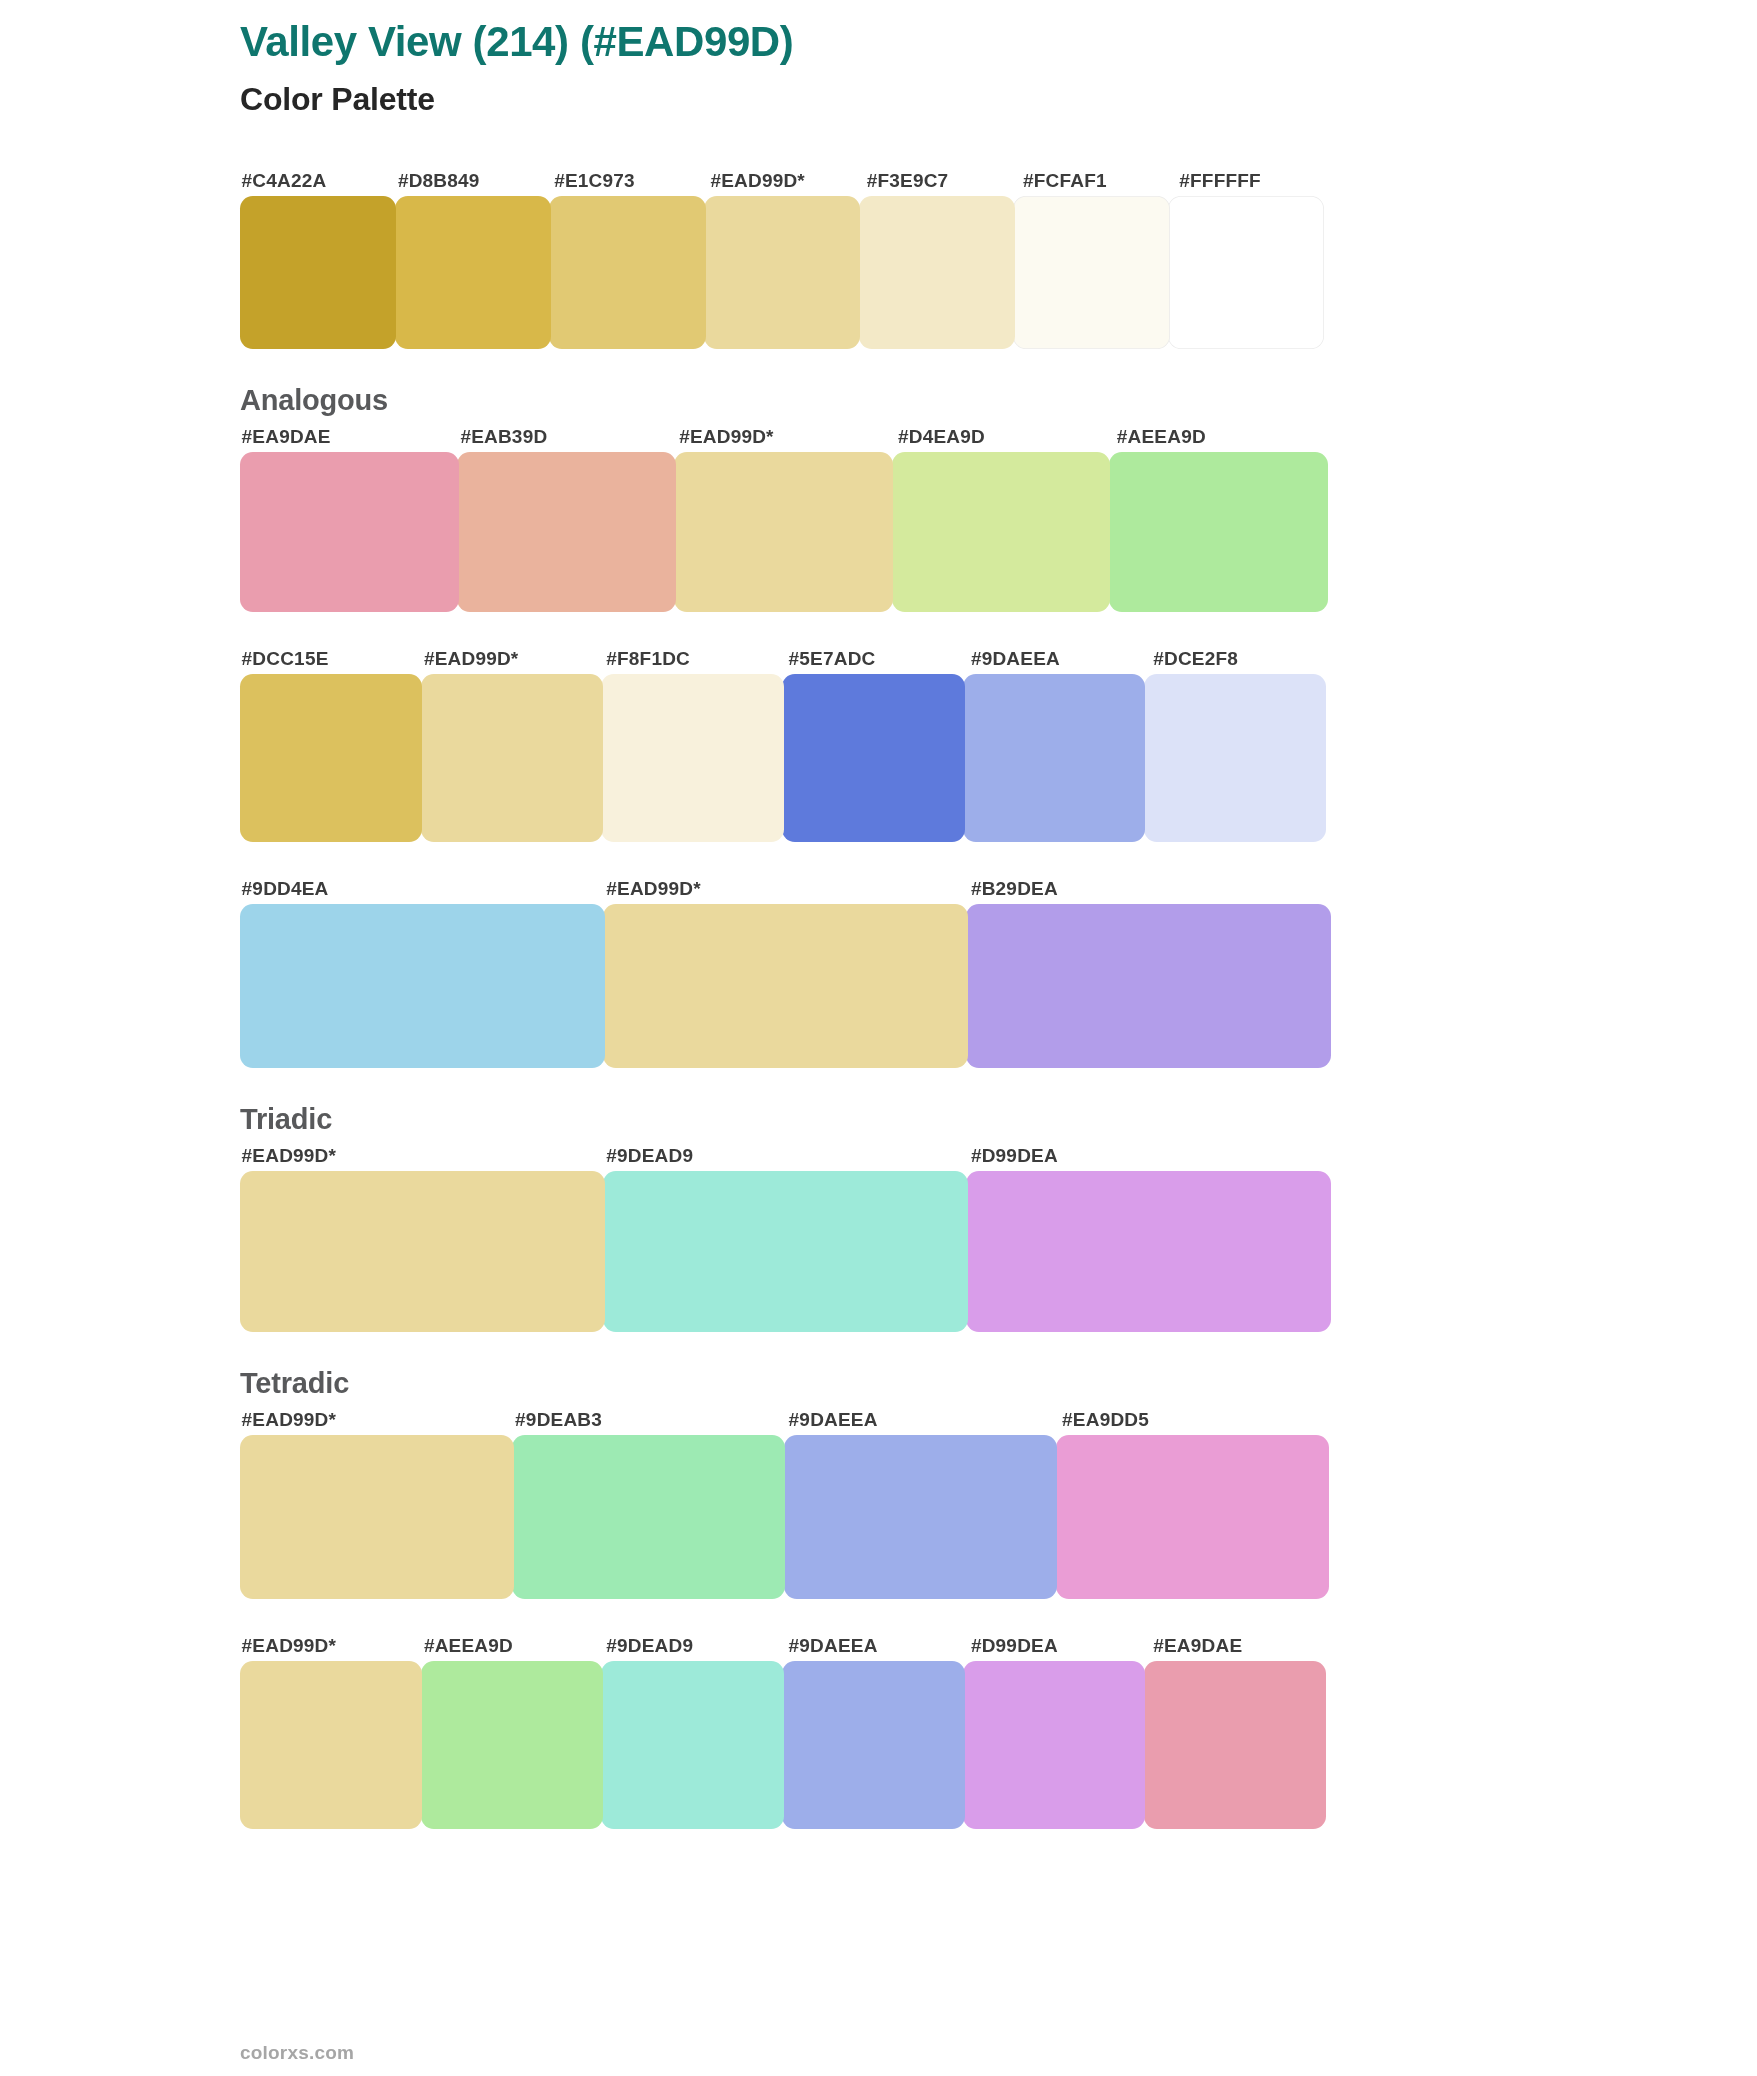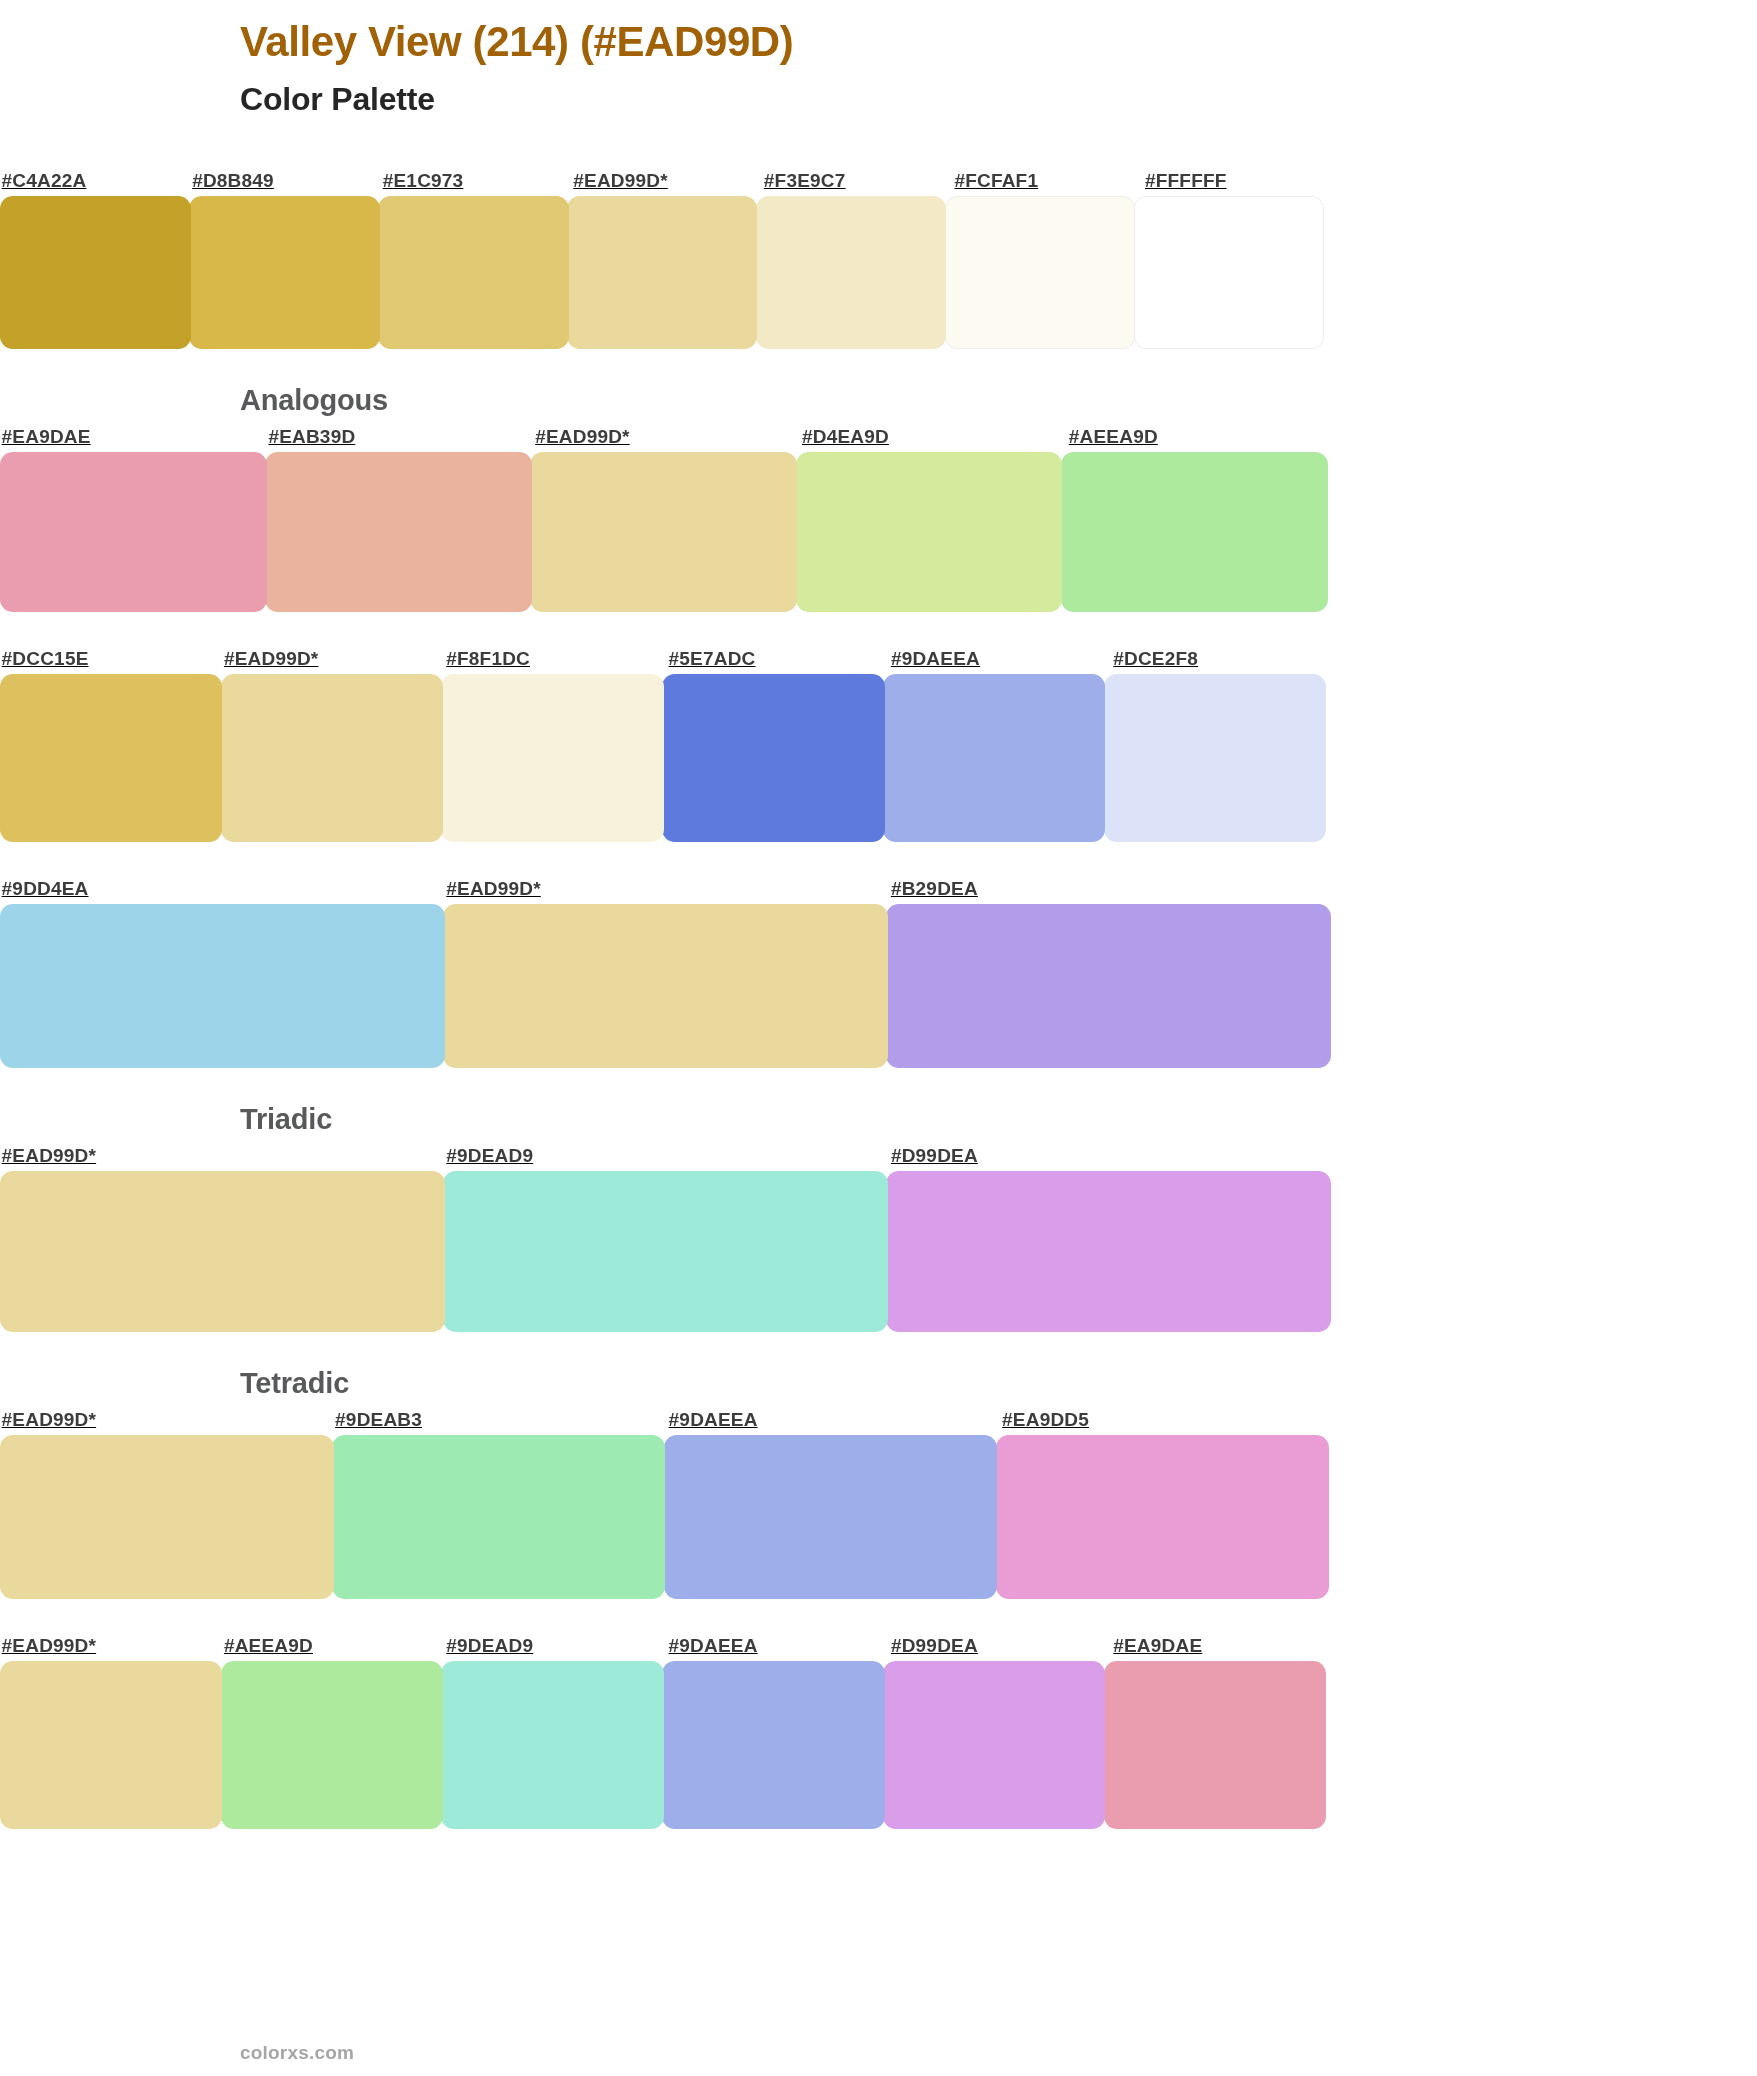--- a/index.html
+++ b/index.html
@@ -30,7 +30,7 @@
   .page-title {
     font-size: 42px;
     font-weight: bold;
-    color: #a16207;
+    color: #0f766e;
     letter-spacing: -0.4px;
     line-height: 1.15;
     margin: 0;

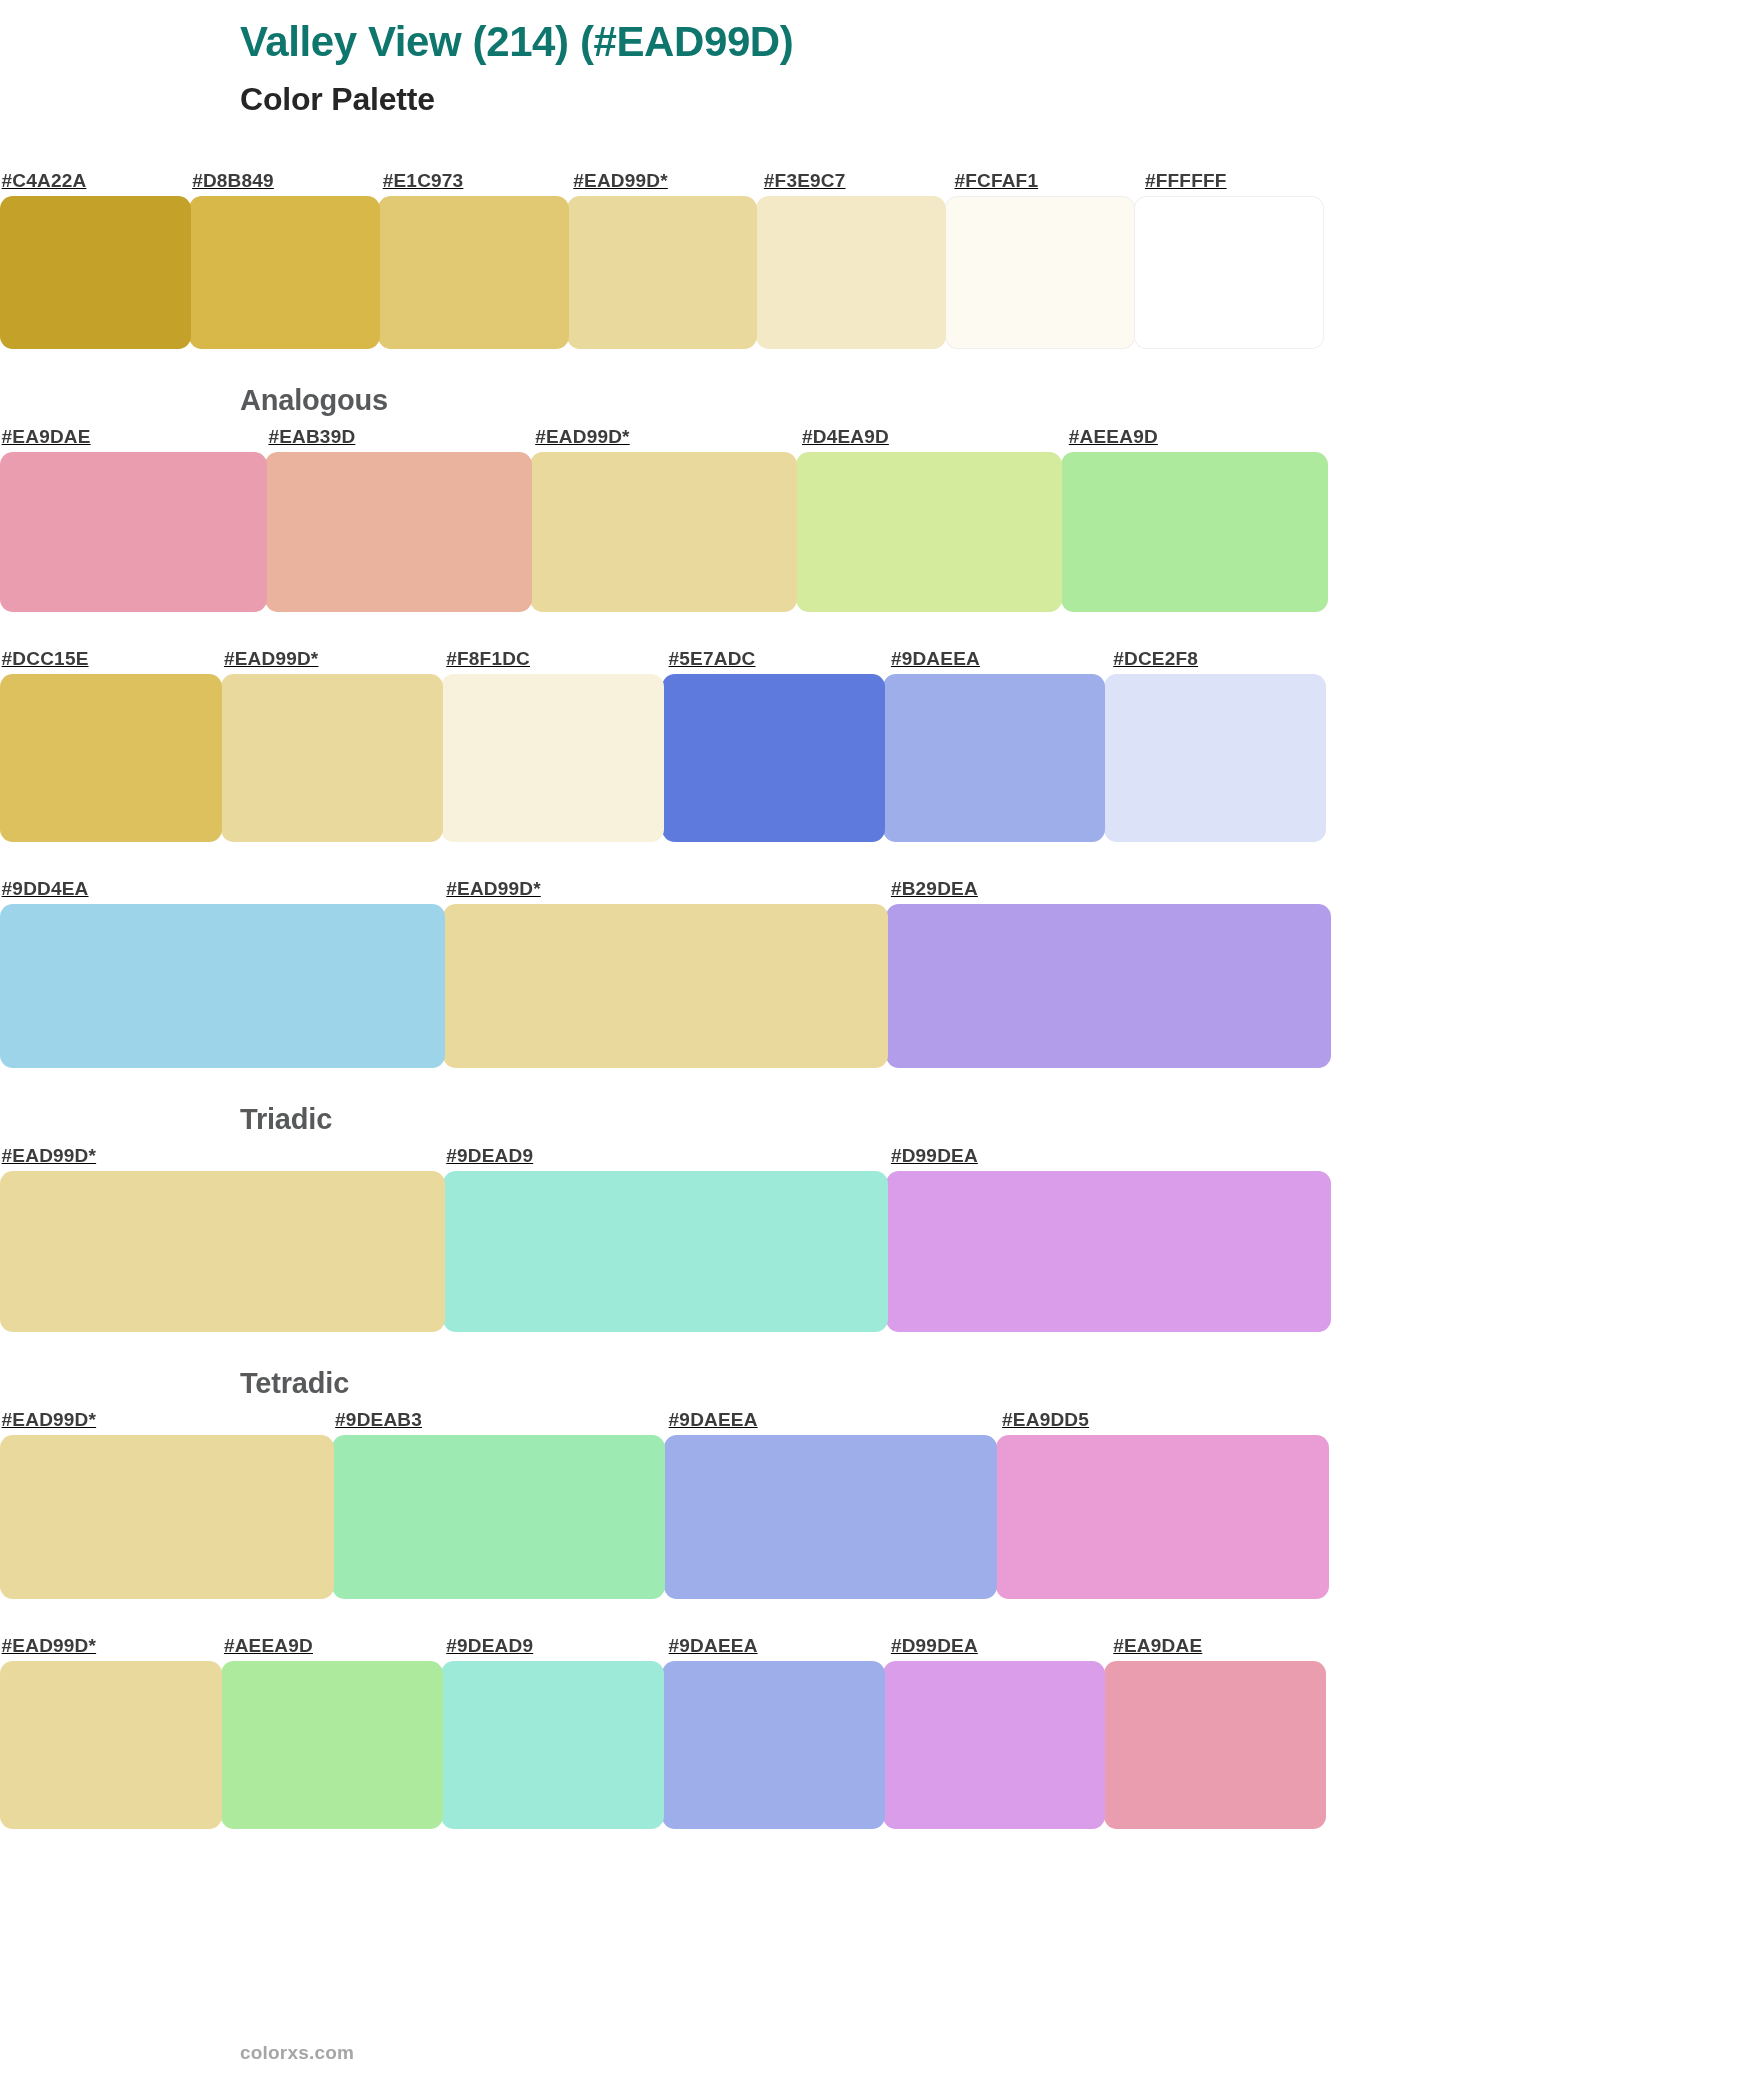--- a/index.html
+++ b/index.html
@@ -63,8 +63,8 @@
   }
   .swatch-row-wrap {
     position: relative;
+    padding-left: 240px;
     padding-right: 423px;
-    text-decoration: underline;
   }
   .label-row {
     position: relative;

